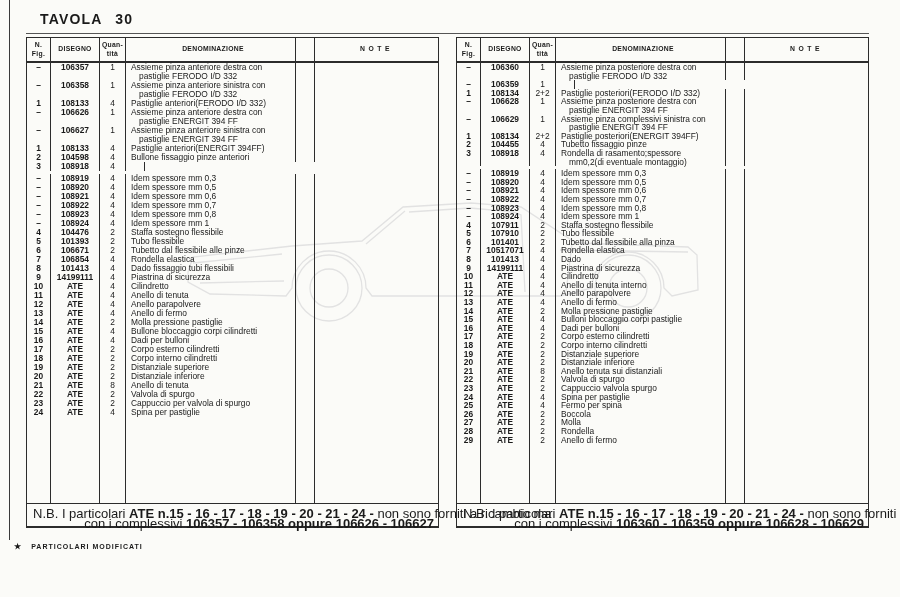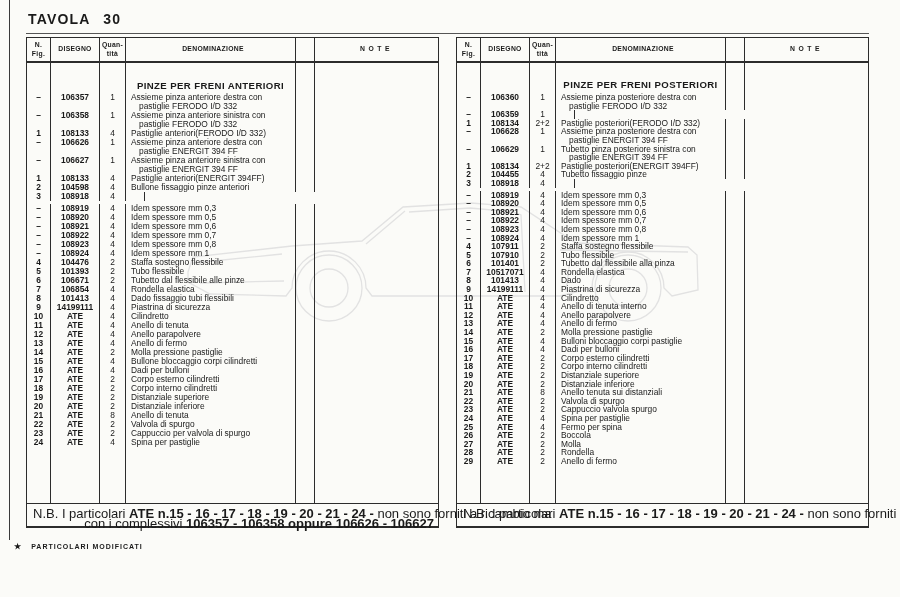--- a/index.html
+++ b/index.html
@@ -12,7 +12,7 @@
     font-family:"Liberation Sans", sans-serif;color:var(--ink);overflow:hidden;
   }
   .spine{position:absolute;left:9px;top:0;width:1px;height:540px;background:#3a3a3a;}
-  .page-title{position:absolute;left:28px;top:11px;font-size:14px;font-weight:bold;letter-spacing:1.2px;word-spacing:8px;}
+  .page-title{position:absolute;left:40px;top:11px;font-size:14px;font-weight:bold;letter-spacing:1.2px;word-spacing:8px;}
   .head-rule{position:absolute;left:26px;top:33px;width:843px;height:1px;background:#555;}
   .watermark{position:absolute;left:0;top:0;width:900px;height:597px;pointer-events:none;}
 

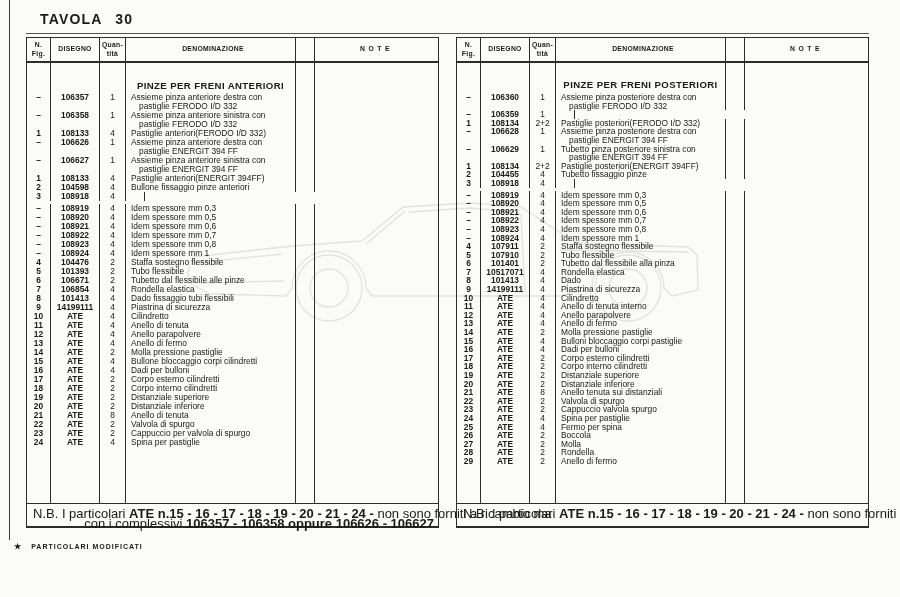--- a/index.html
+++ b/index.html
@@ -96,14 +96,6 @@
         </div>
     </div>
     <div class="tbody">
-      <div class="row title-row">
-        <div class="cell c-fig"></div>
-          <div class="cell c-dis"></div>
-          <div class="cell c-qty"></div>
-        <div class="cell c-den title-cell">PINZE PER FRENI ANTERIORI</div>
-        <div class="cell c-star"></div>
-          <div class="cell c-note"></div>
-      </div>
     <div class="row">
           <div class="cell c-fig">–</div>
           <div class="cell c-dis">106357</div>

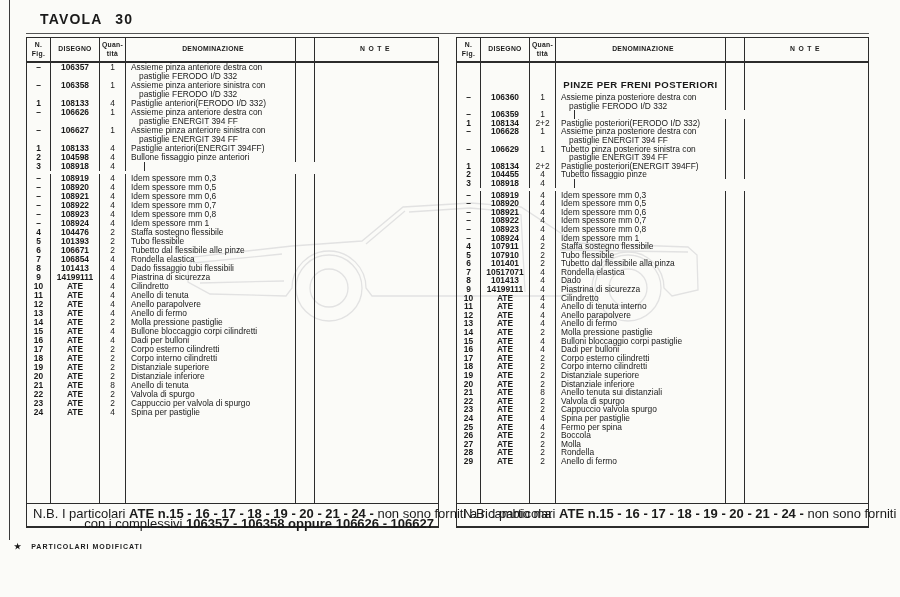--- a/index.html
+++ b/index.html
@@ -484,14 +484,6 @@
         </div>
     </div>
     <div class="tbody">
-      <div class="row title-row">
-        <div class="cell c-fig"></div>
-          <div class="cell c-dis"></div>
-          <div class="cell c-qty"></div>
-        <div class="cell c-den title-cell">PINZE PER FRENI POSTERIORI</div>
-        <div class="cell c-star"></div>
-          <div class="cell c-note"></div>
-      </div>
     <div class="row">
           <div class="cell c-fig">–</div>
           <div class="cell c-dis">106360</div>

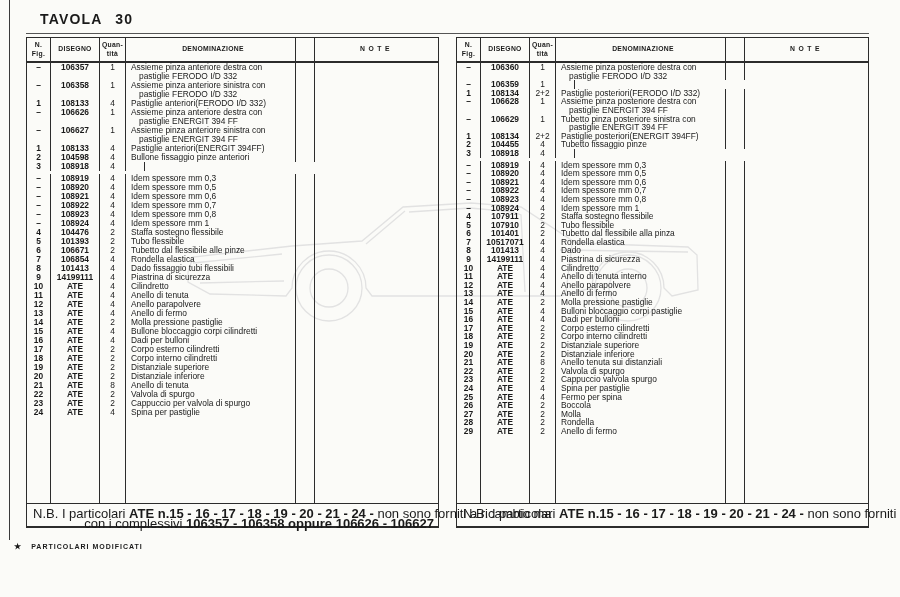--- a/index.html
+++ b/index.html
@@ -528,7 +528,7 @@
           <div class="cell c-dis">106629</div>
           <div class="cell c-qty">1</div>
           <div class="cell c-den">
-            <div class="den-line">Tubetto pinza posteriore sinistra con</div>
+            <div class="den-line">Assieme pinza complessivi sinistra con</div>
             <div class="den-line wrap">pastiglie ENERGIT 394 FF</div>
           </div>
           <div class="cell c-star"></div>

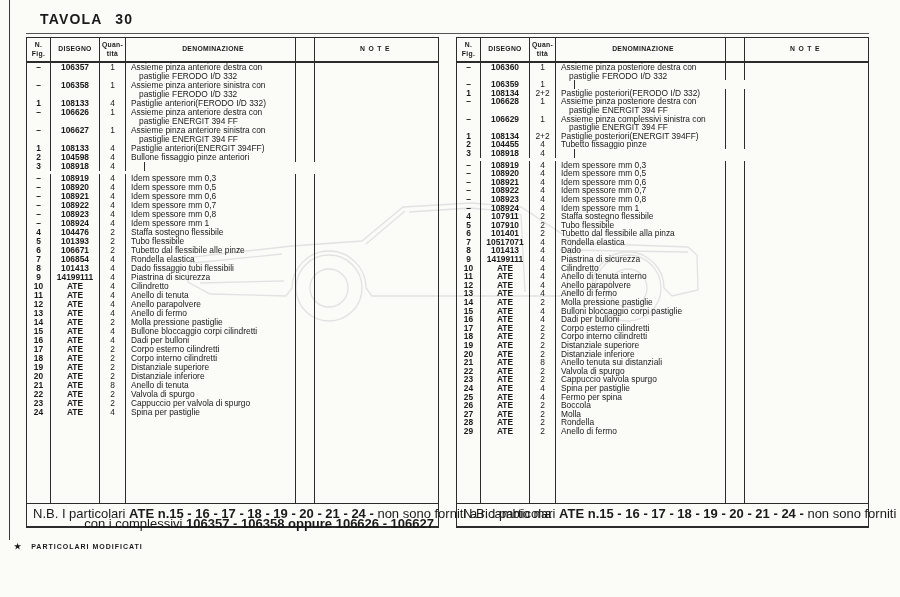--- a/index.html
+++ b/index.html
@@ -558,6 +558,10 @@
           <div class="cell c-fig">3</div>
           <div class="cell c-dis">108918</div>
           <div class="cell c-qty">4</div>
+          <div class="cell c-den">
+            <div class="den-line">Rondella di rasamento;spessore</div>
+            <div class="den-line wrap">mm0,2(di eventuale montaggio)</div>
+          </div>
           <div class="cell c-star"></div>
           <div class="cell c-note"></div>
         </div>

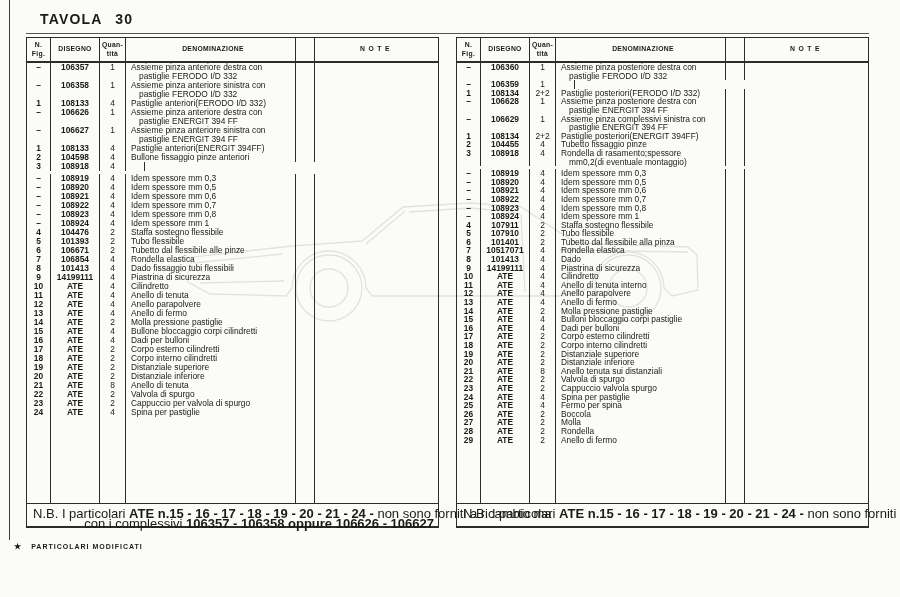--- a/index.html
+++ b/index.html
@@ -896,6 +896,7 @@
       </div>
     <div class="nb">
       <div class="nb-l1"><span>N.B. I particolari </span><span class="b">ATE n.15 - 16 - 17 - 18 - 19 - 20 - 21 - 24 - </span><span>non sono forniti a ricambio ma</span></div>
+      <div class="nb-l2"><span>con i complessivi </span><span class="b">106360 - 106359 oppure 106628 - 106629</span></div>
     </div>
   </section>
 

